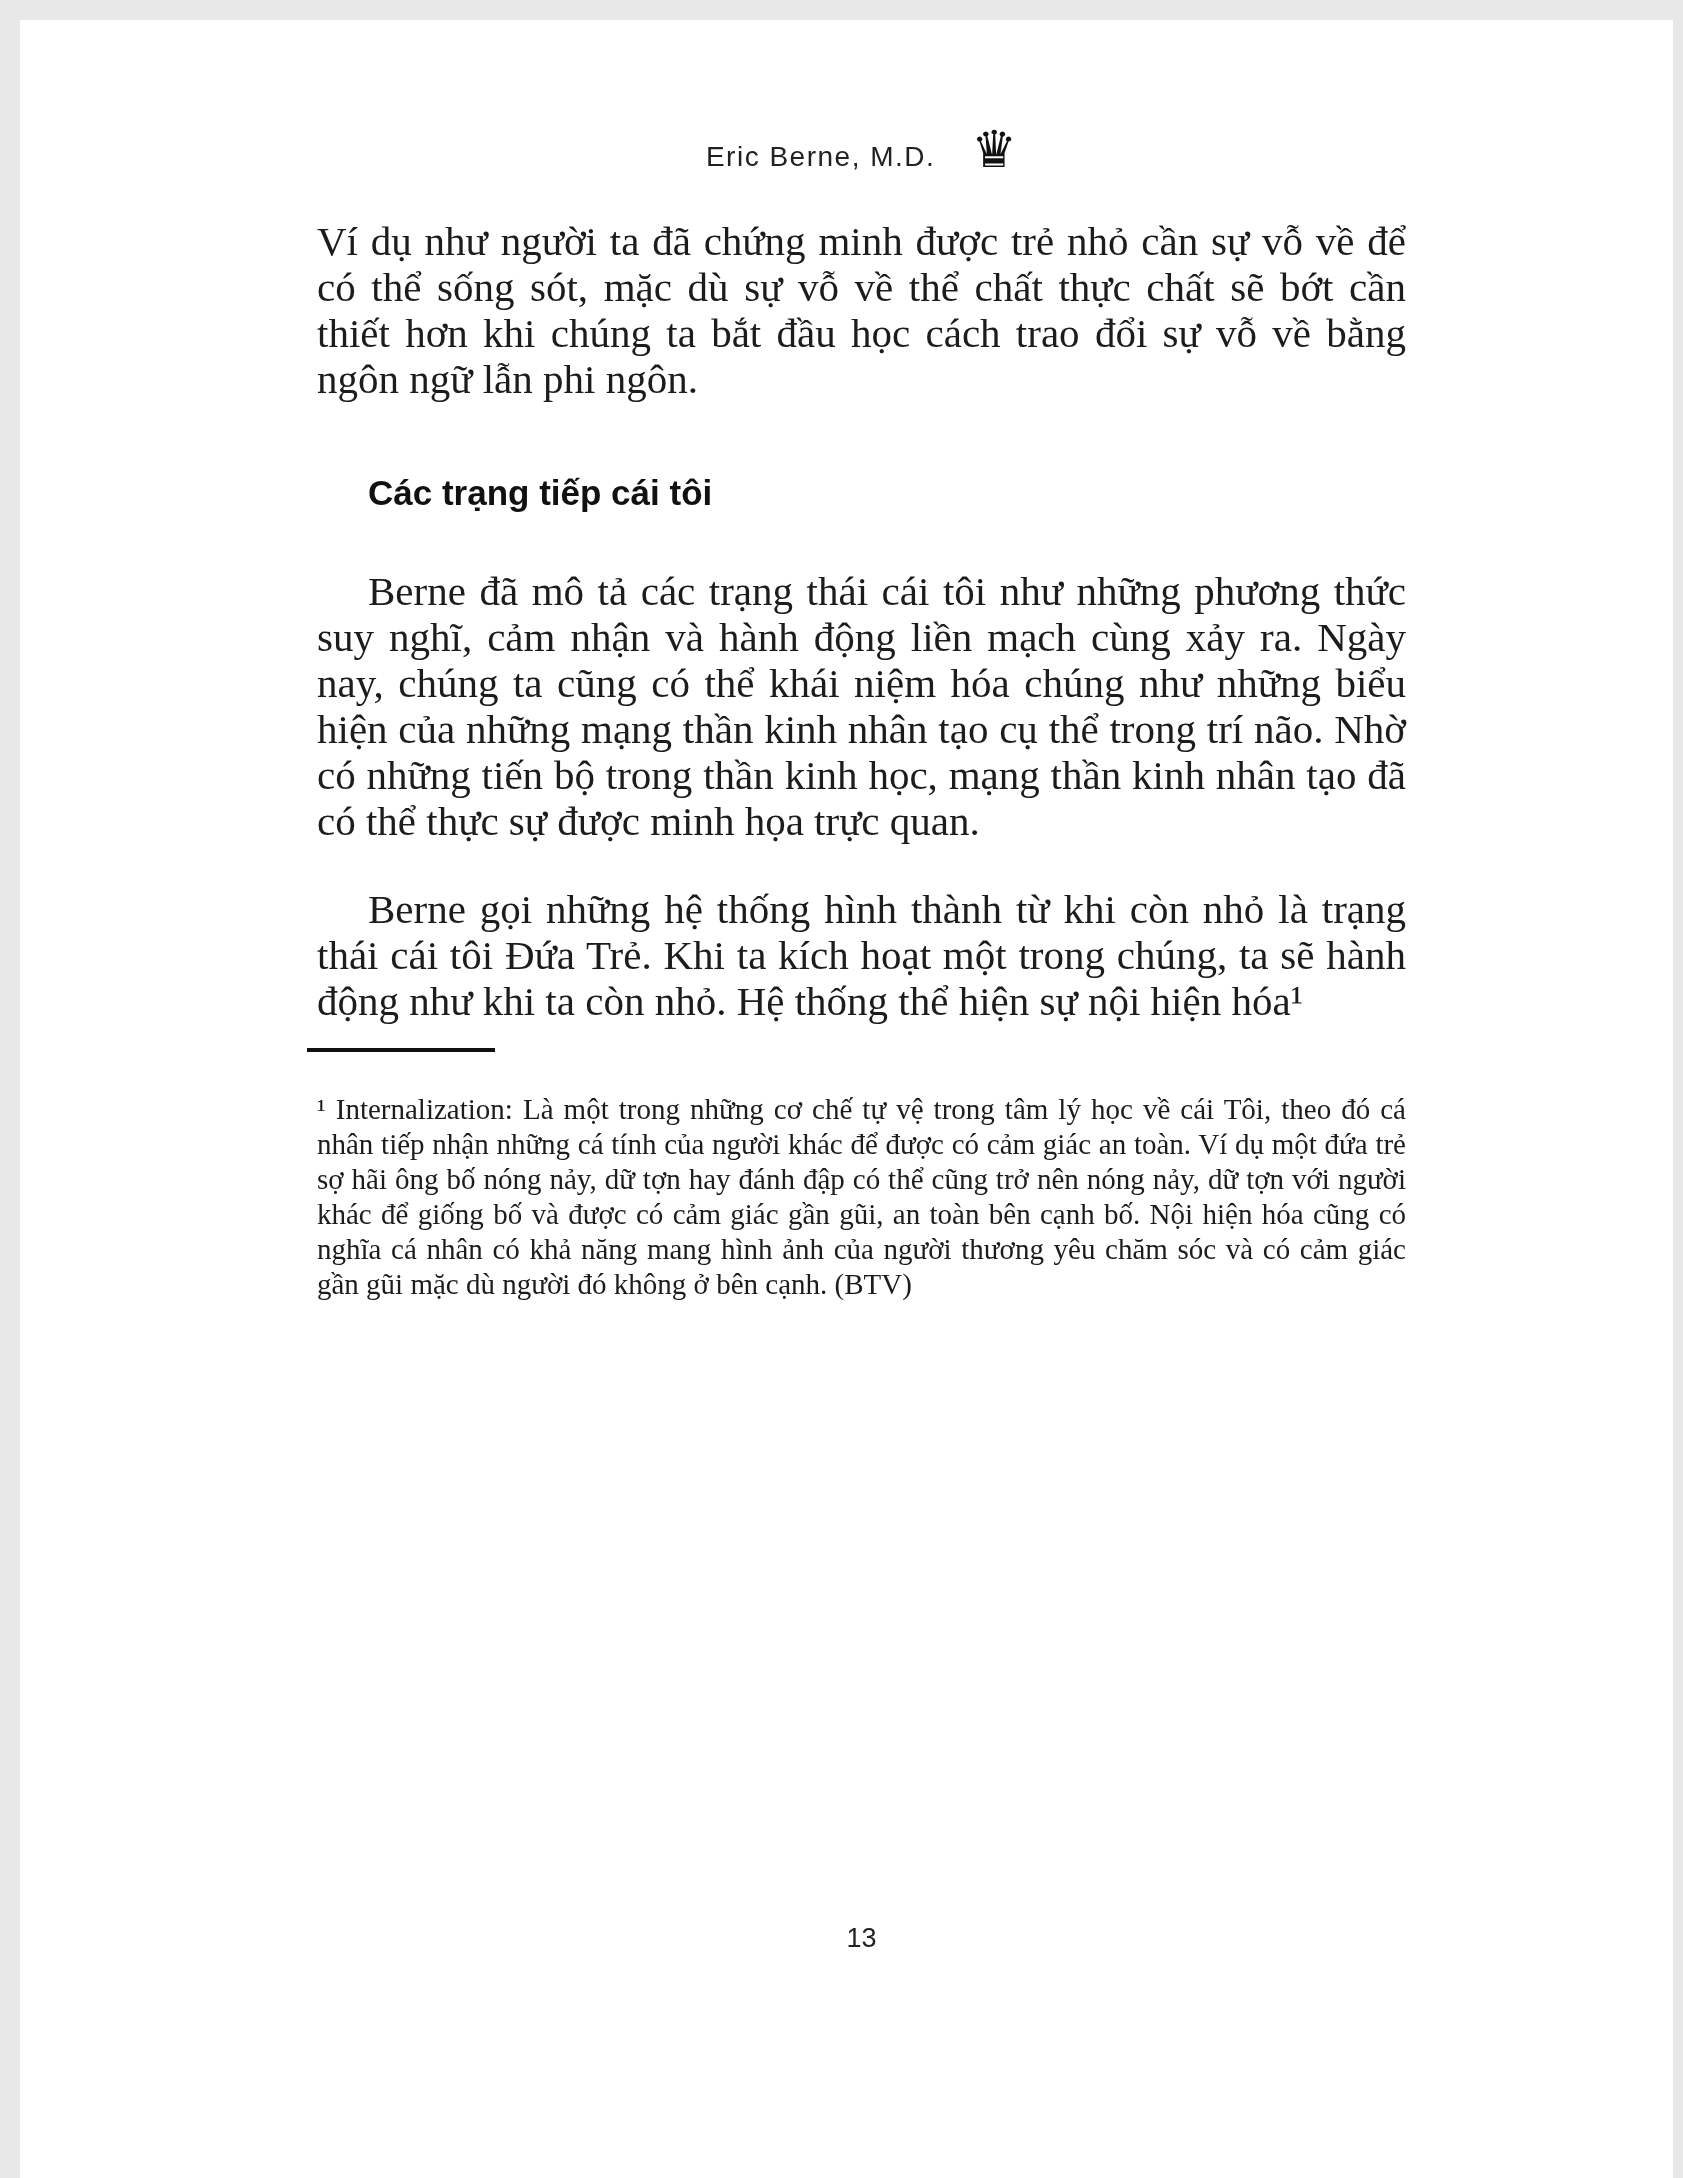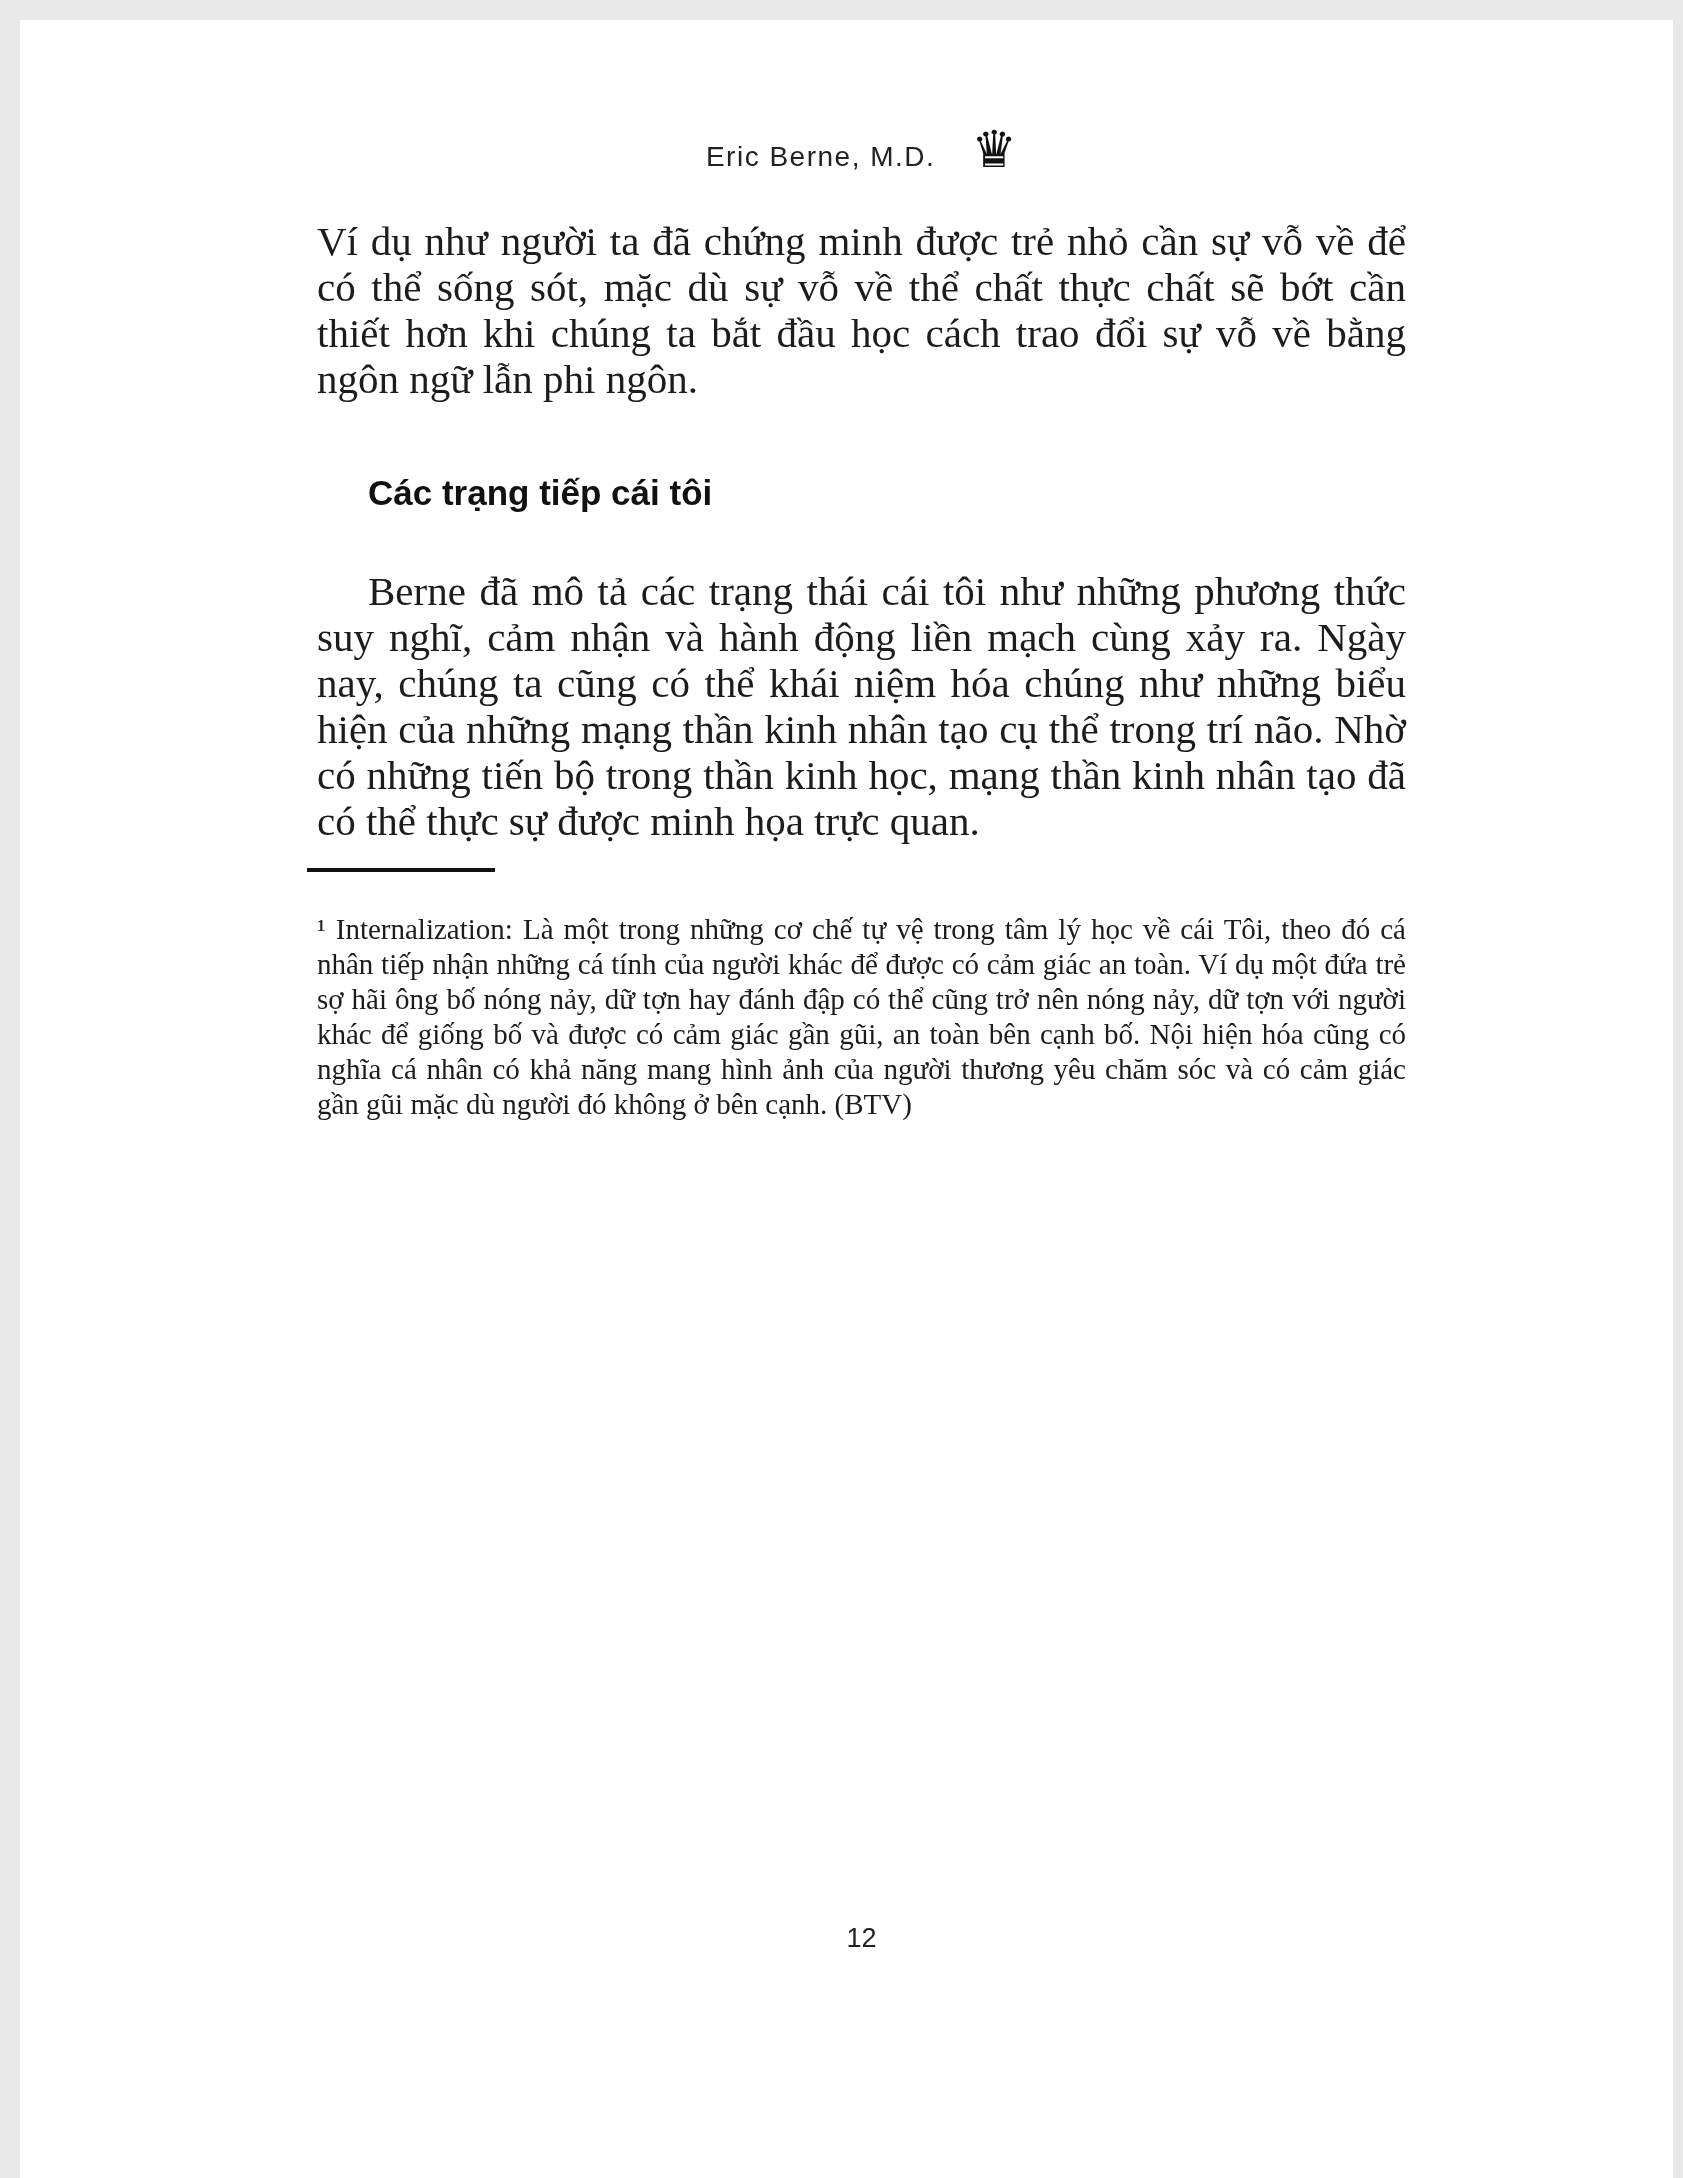--- a/index.html
+++ b/index.html
@@ -104,6 +104,7 @@
 
     <p class="body-para indent para-2">Berne đã mô tả các trạng thái cái tôi như những phương thức suy nghĩ, cảm nhận và hành động liền mạch cùng xảy ra. Ngày nay, chúng ta cũng có thể khái niệm hóa chúng như những biểu hiện của những mạng thần kinh nhân tạo cụ thể trong trí não. Nhờ có những tiến bộ trong thần kinh học, mạng thần kinh nhân tạo đã có thể thực sự được minh họa trực quan.</p>
 
+    <p class="body-para indent para-3">Berne gọi những hệ thống hình thành từ khi còn nhỏ là trạng thái cái tôi Đứa Trẻ. Khi ta kích hoạt một trong chúng, ta sẽ hành động như khi ta còn nhỏ. Hệ thống thể hiện sự nội hiện hóa¹</p>
 
     <div class="footnote-rule"></div>
 

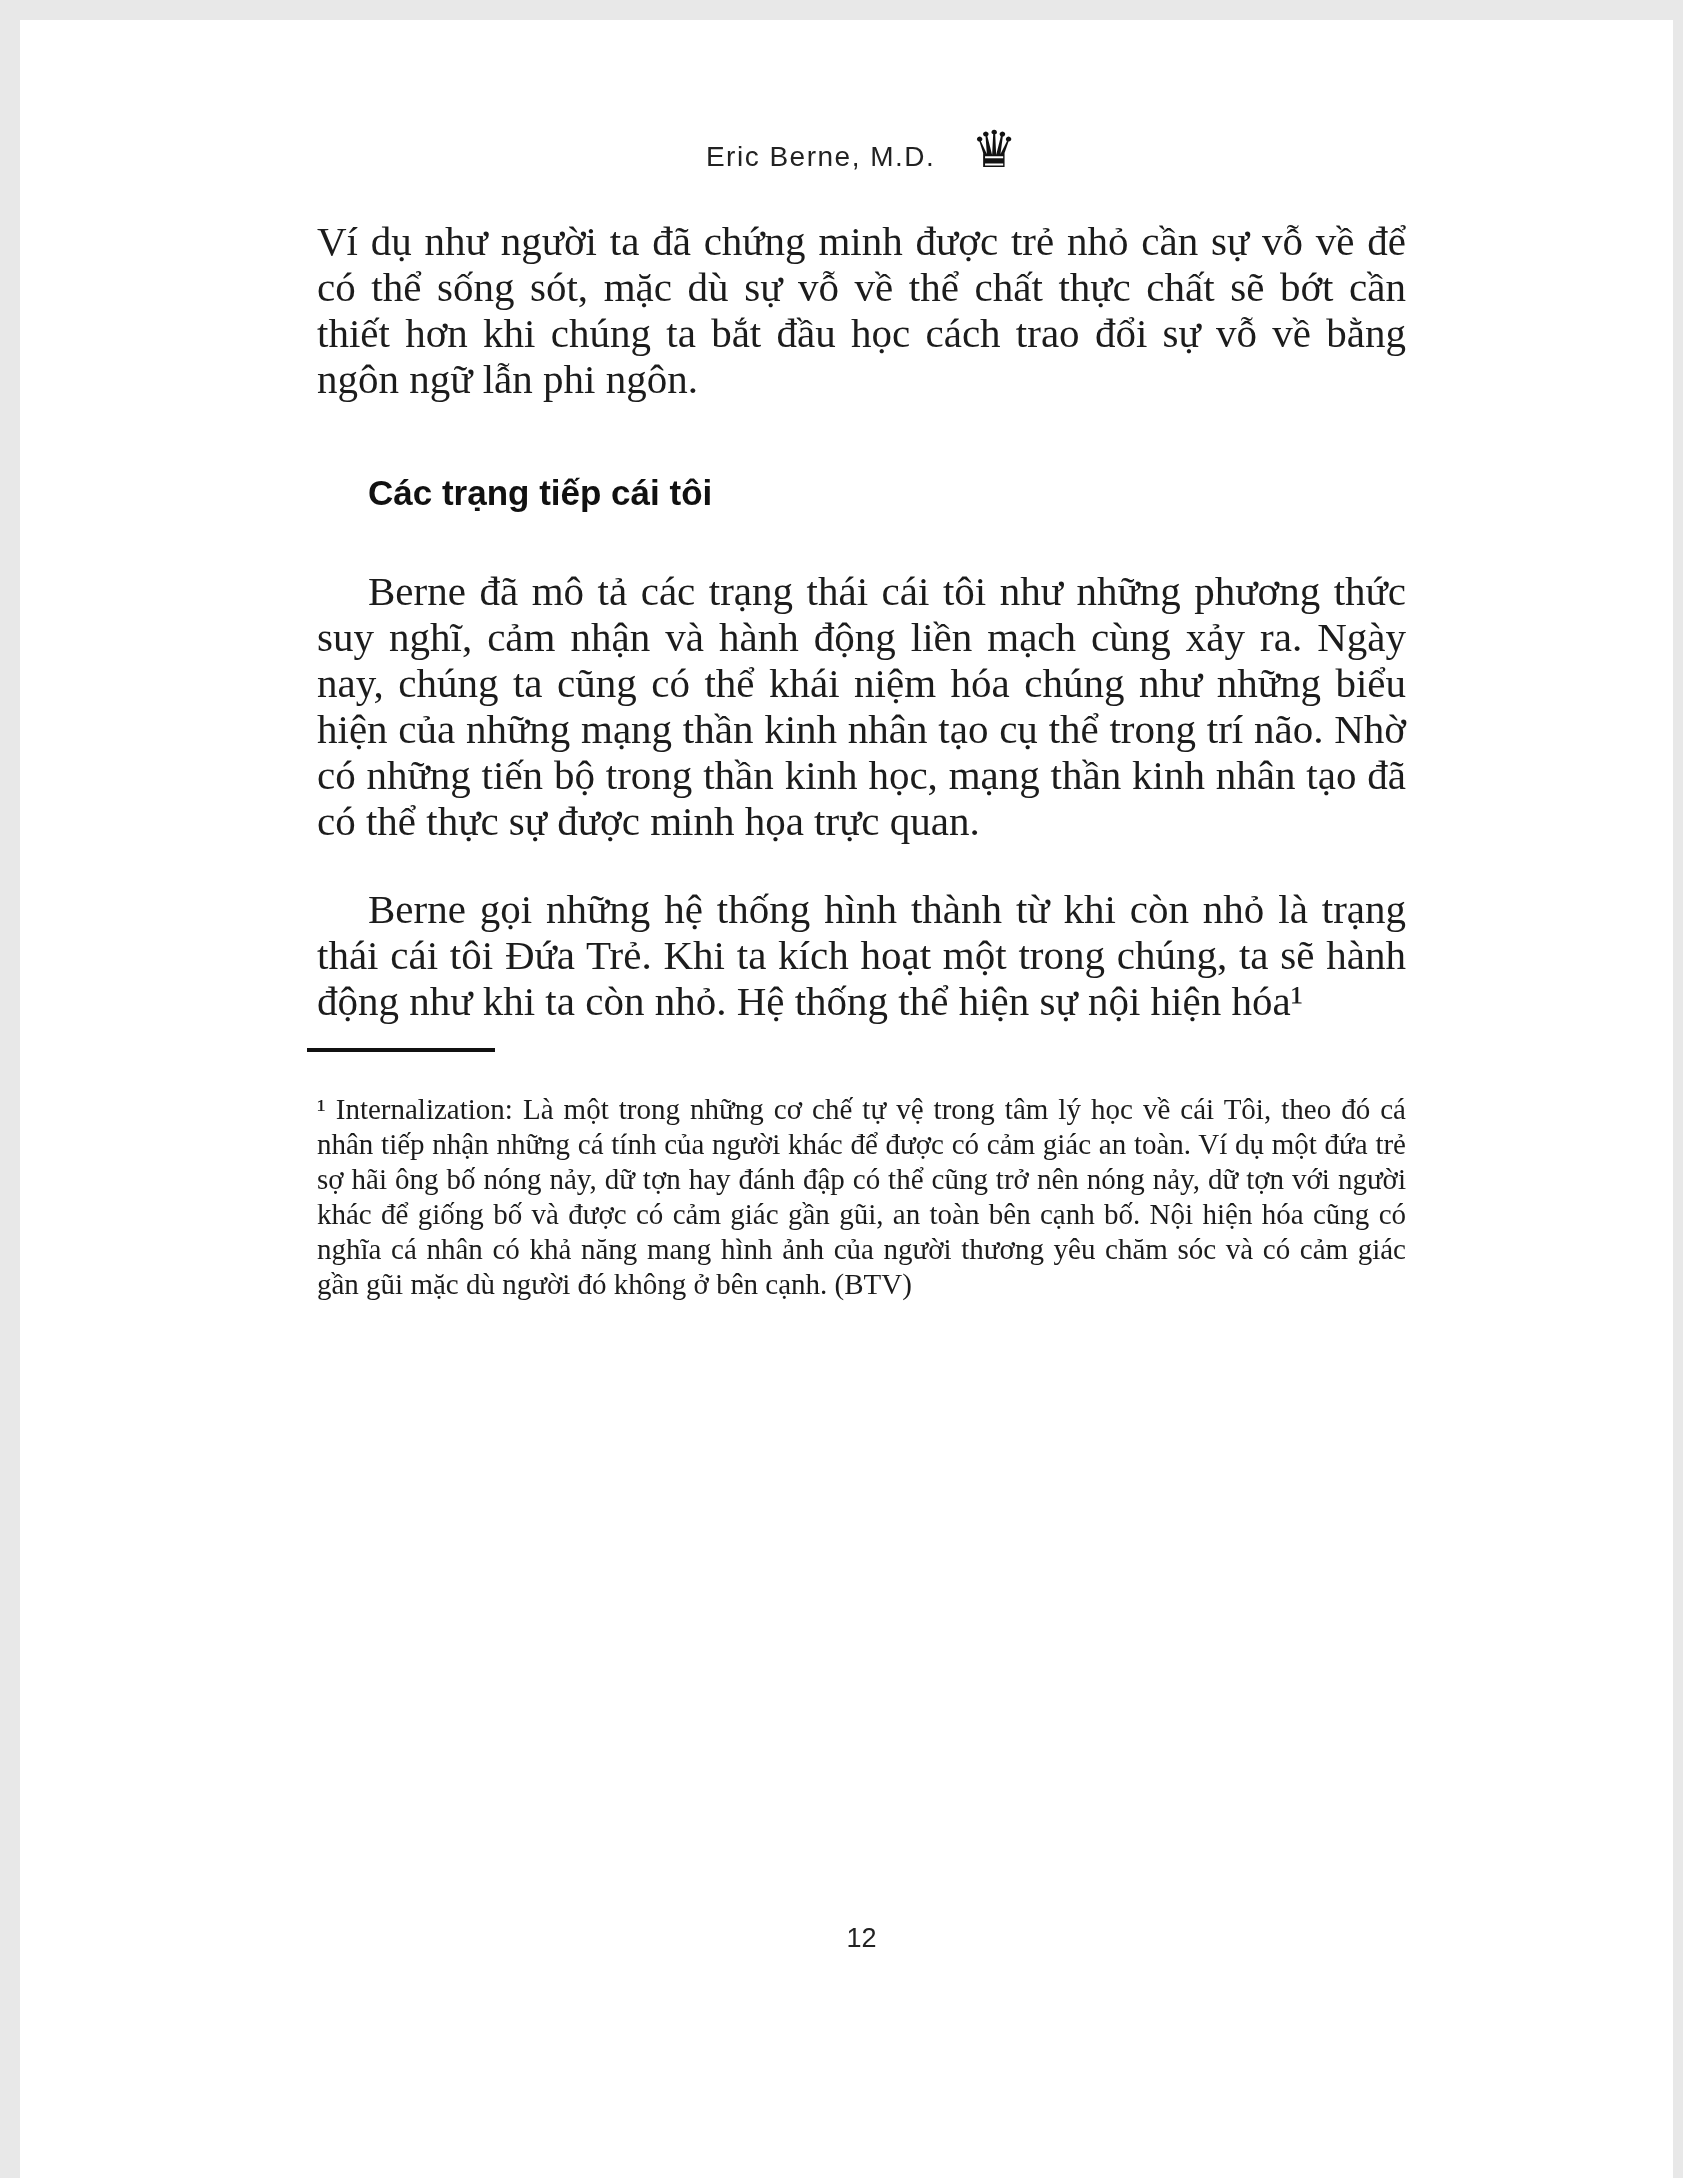--- a/index.html
+++ b/index.html
@@ -113,7 +113,7 @@
   </main>
 
   <footer class="footer">
-    <span class="page-number">12</span>
+    <span class="page-number">13</span>
   </footer>
 
 </div>

